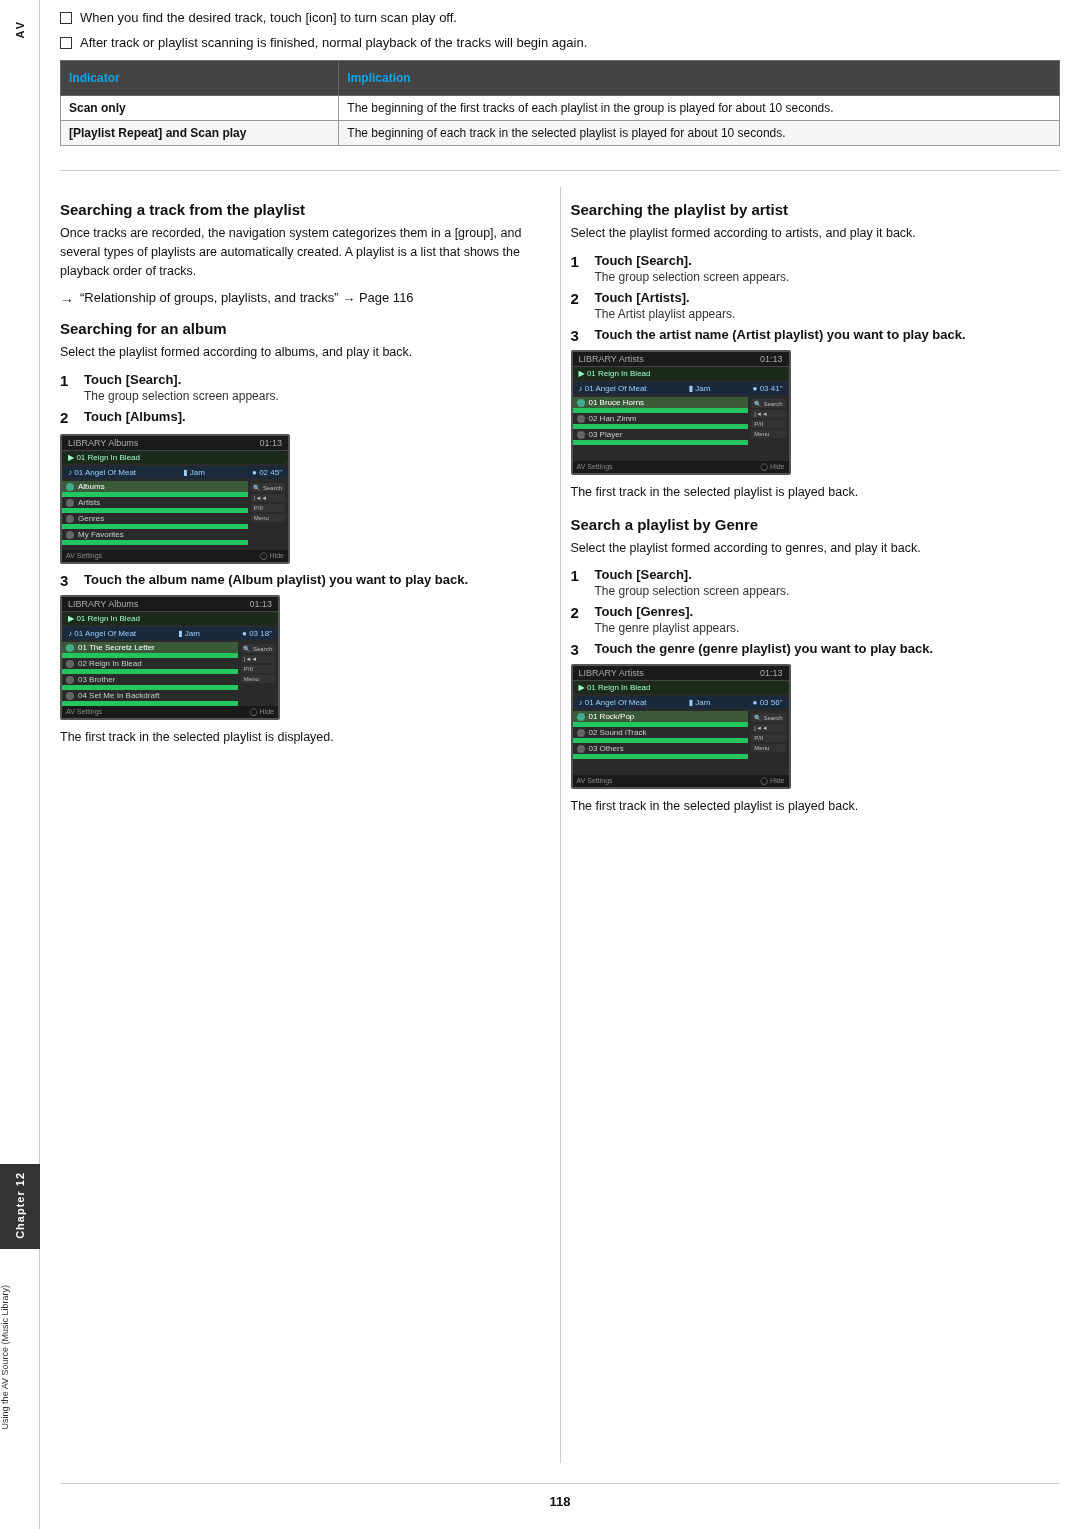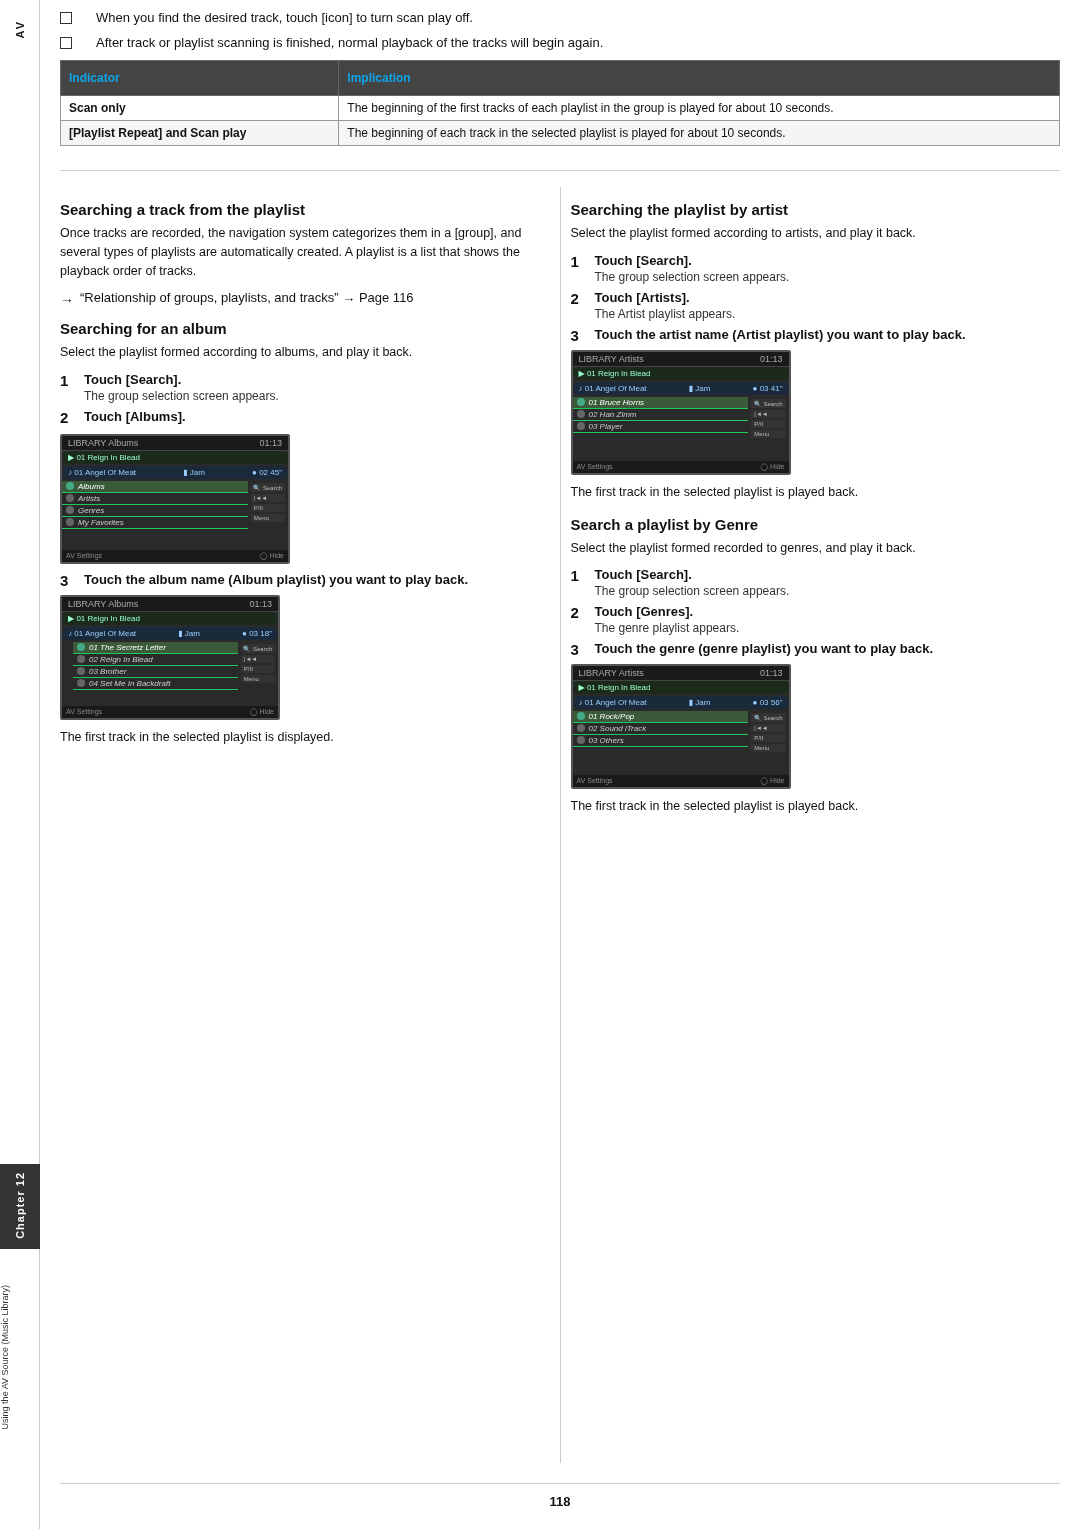--- a/index.html
+++ b/index.html
@@ -109,7 +109,7 @@
     .bullet-item {
       display: flex;
       align-items: flex-start;
-      gap: 24px;
+      gap: 8px;
       margin-bottom: 10px;
     }
 

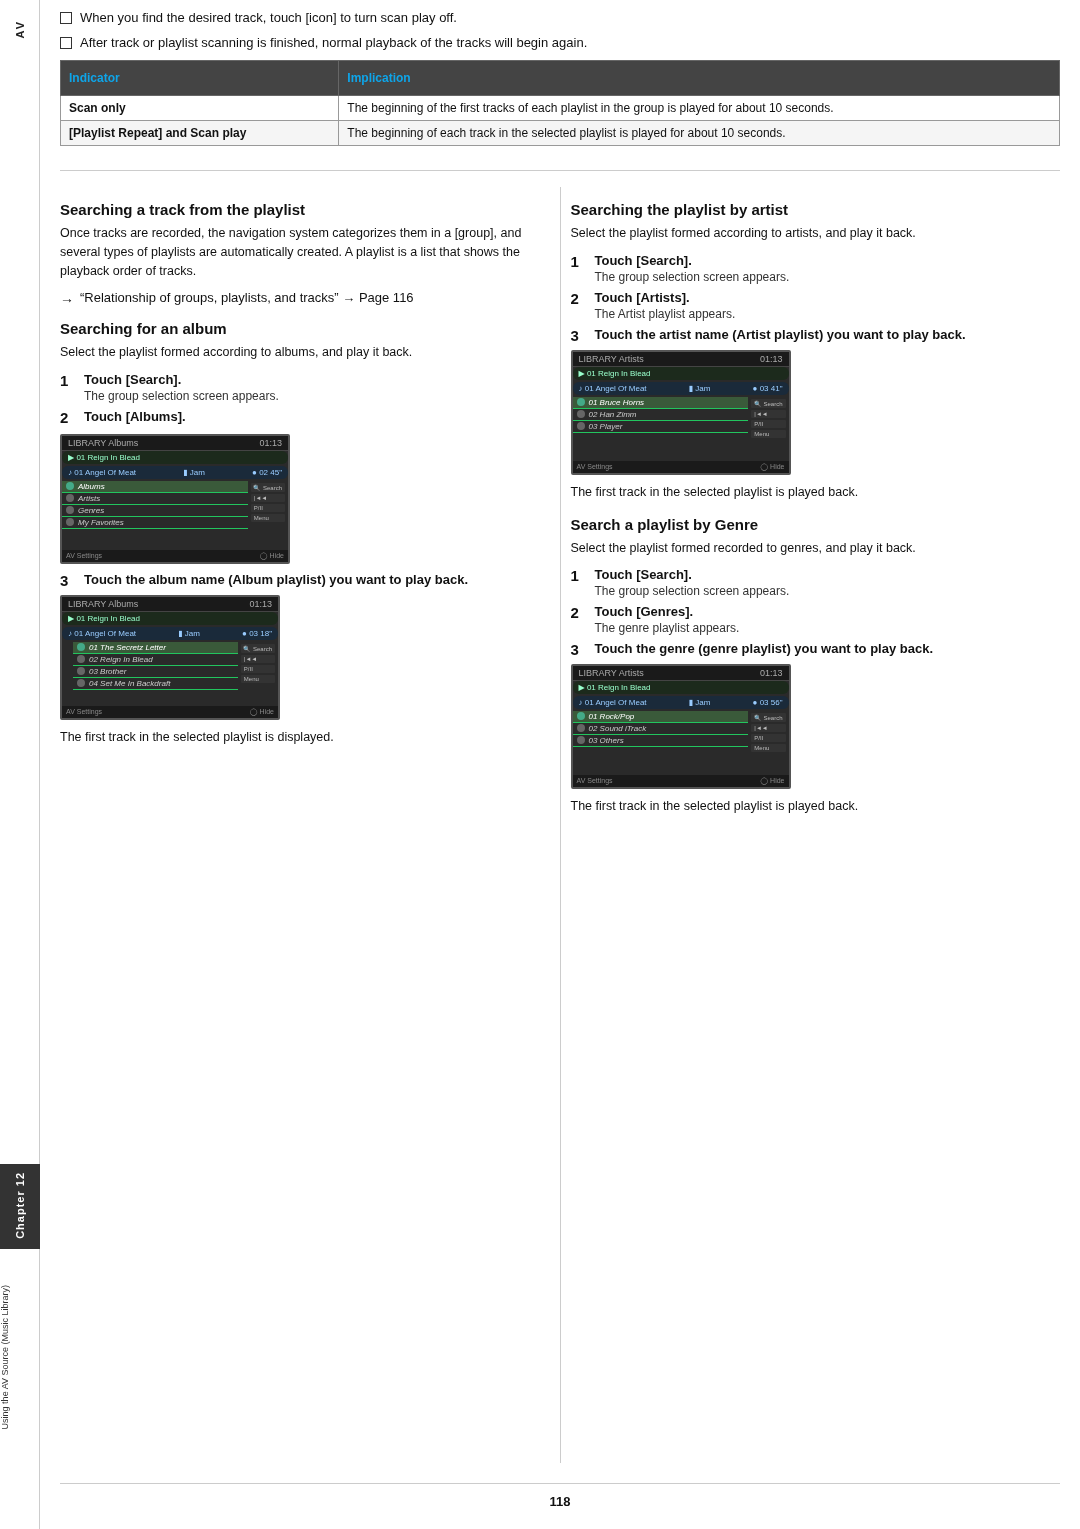--- a/index.html
+++ b/index.html
@@ -251,12 +251,11 @@
 
     .screen-list-item {
       display: flex;
-      align-items: flex-start;
+      align-items: flex-end;
       padding: 1px 4px;
       font-size: 8px;
       color: #ccc;
-      border-bottom: 1px solid #22c55e;
-      font-style: italic;
+      border-bottom: 5px solid #22c55e;
     }
 
     .screen-list-item.selected {

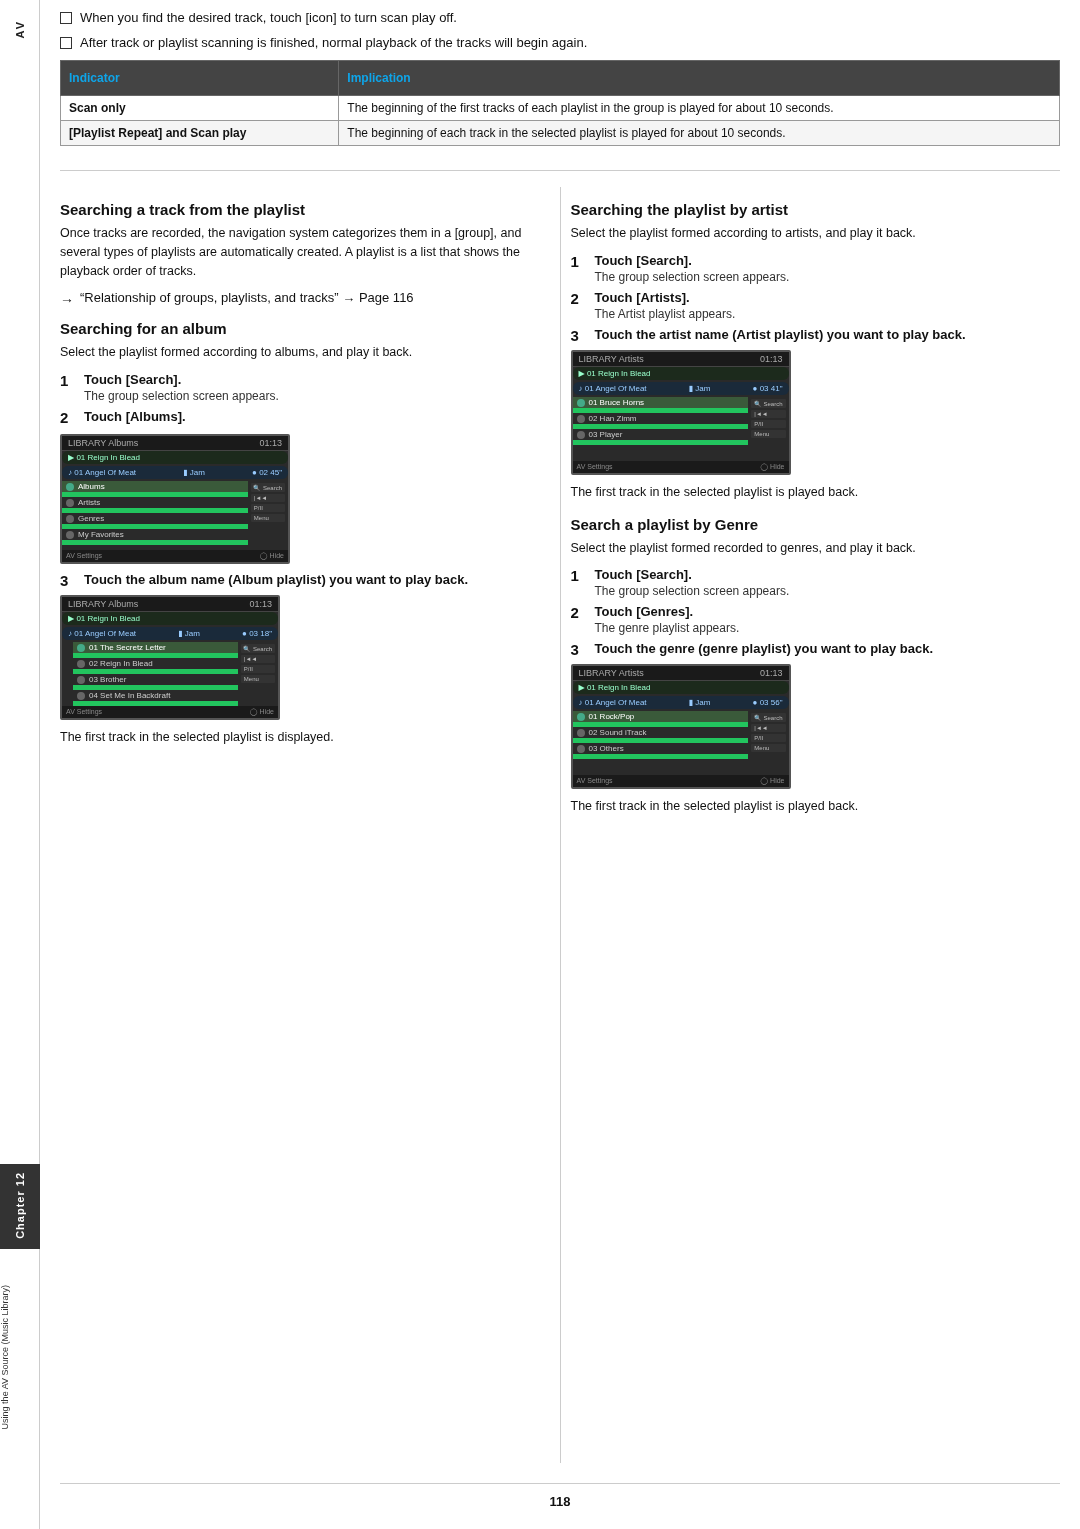--- a/index.html
+++ b/index.html
@@ -557,7 +557,7 @@
         <div class="section-desc" style="margin-top:8px;margin-bottom:14px;">The first track in the selected playlist is played back.</div>
 
         <div class="section-title">Search a playlist by Genre</div>
-        <div class="section-desc">Select the playlist formed recorded to genres, and play it back.</div>
+        <div class="section-desc">Select the playlist formed according to genres, and play it back.</div>
 
         <div class="step">
           <span class="step-num">1</span>

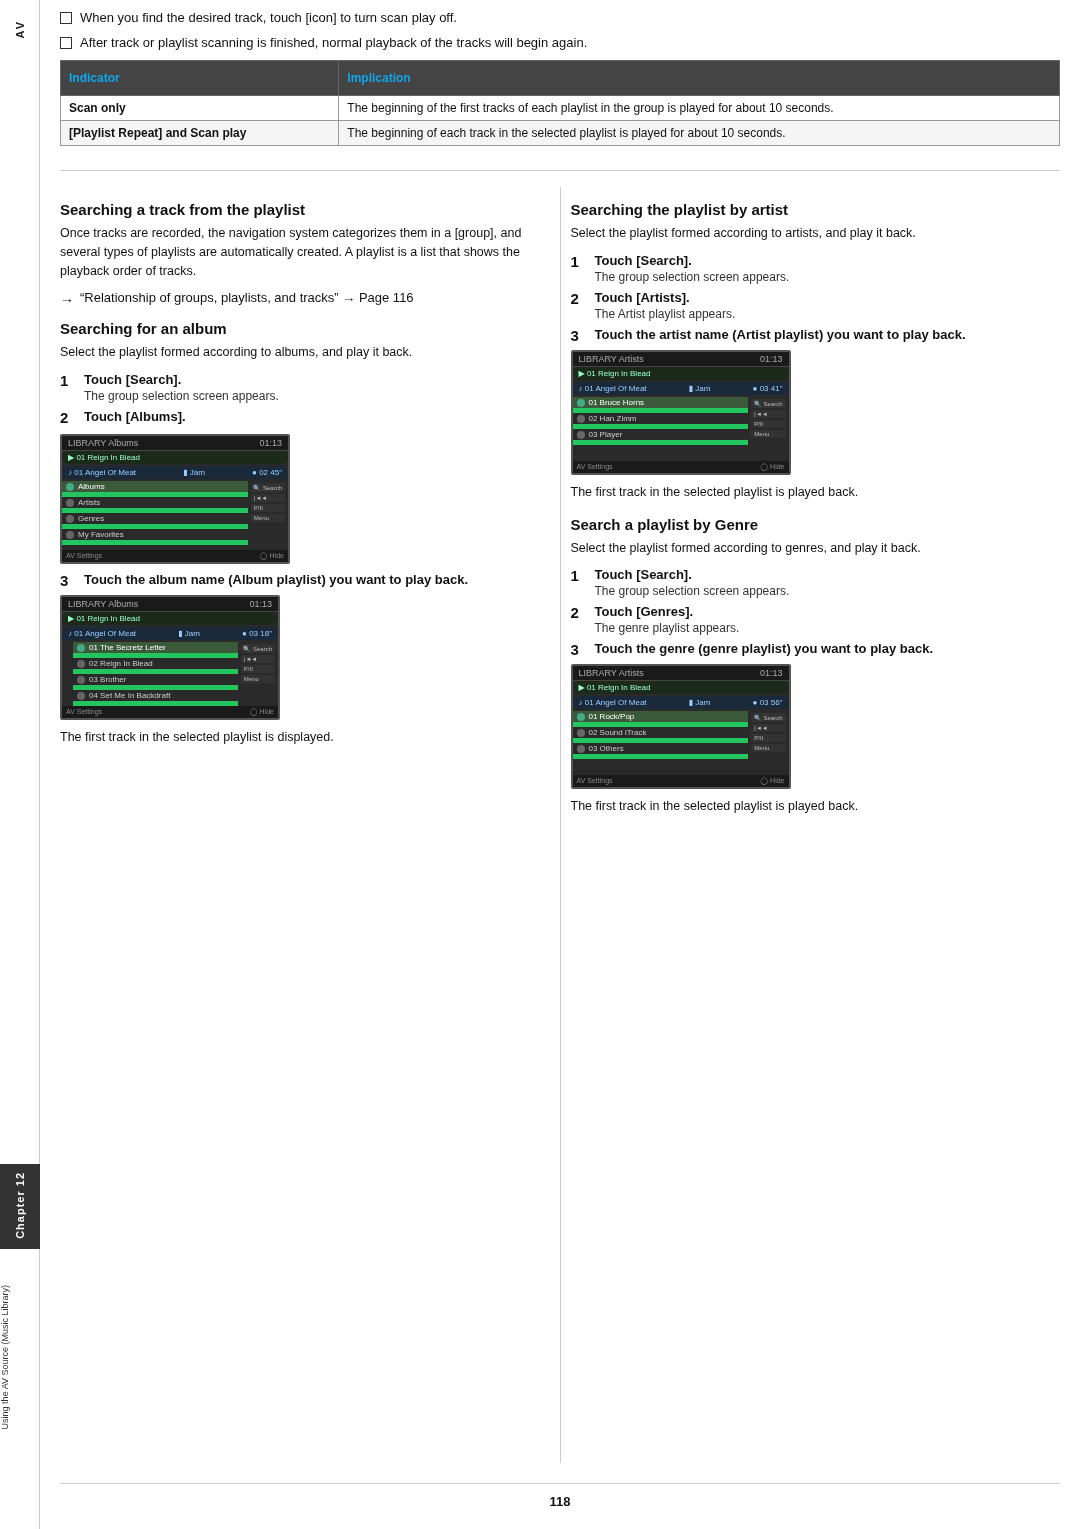--- a/index.html
+++ b/index.html
@@ -450,7 +450,7 @@
             <span>● <span>03 18"</span></span>
           </div>
           <div style="display:flex;">
-            <div style="flex:1;padding-left:11px;">
+            <div style="flex:1;">
               <div class="screen-list-item selected">
                 <div class="screen-list-dot green"></div>
                 <span>01 The Secretz Letter</span>

